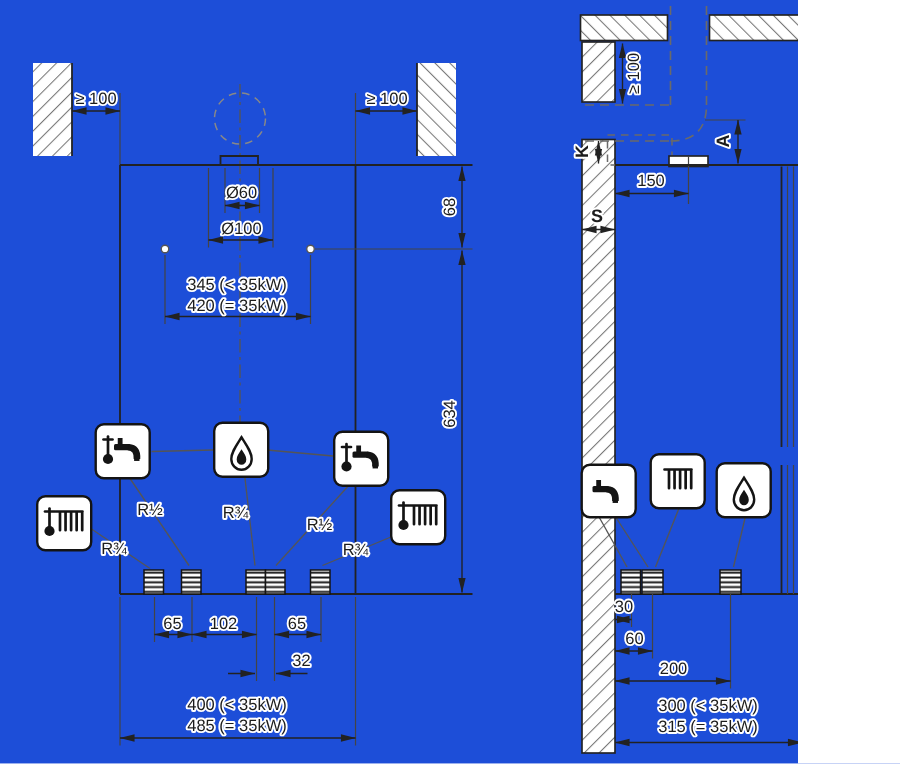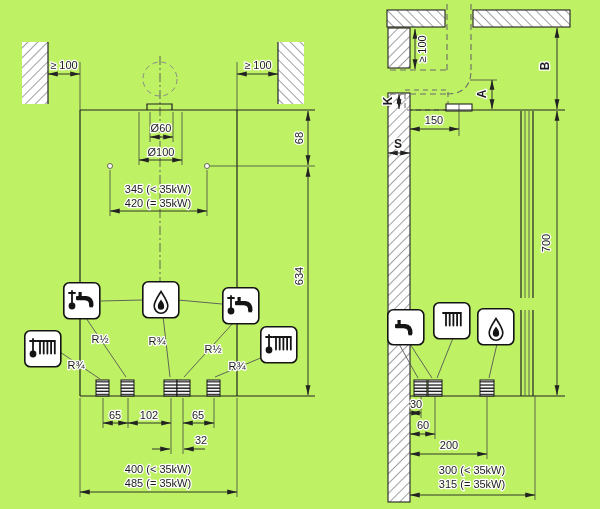--- a/index.html
+++ b/index.html
@@ -3,7 +3,7 @@
 <meta charset="utf-8">
 <style>
   html,body{margin:0;padding:0;background:#fff;}
-  .canvas{position:relative;width:600px;height:509px;background:#bef264;overflow:hidden;
+  .canvas{position:relative;width:532px;height:509px;background:#1d4ed8;overflow:hidden;
           font-family:"Liberation Sans", sans-serif;}
   svg{display:block;}
   text{font-family:"Liberation Sans", sans-serif;font-size:11px;fill:#1c1c1c;

